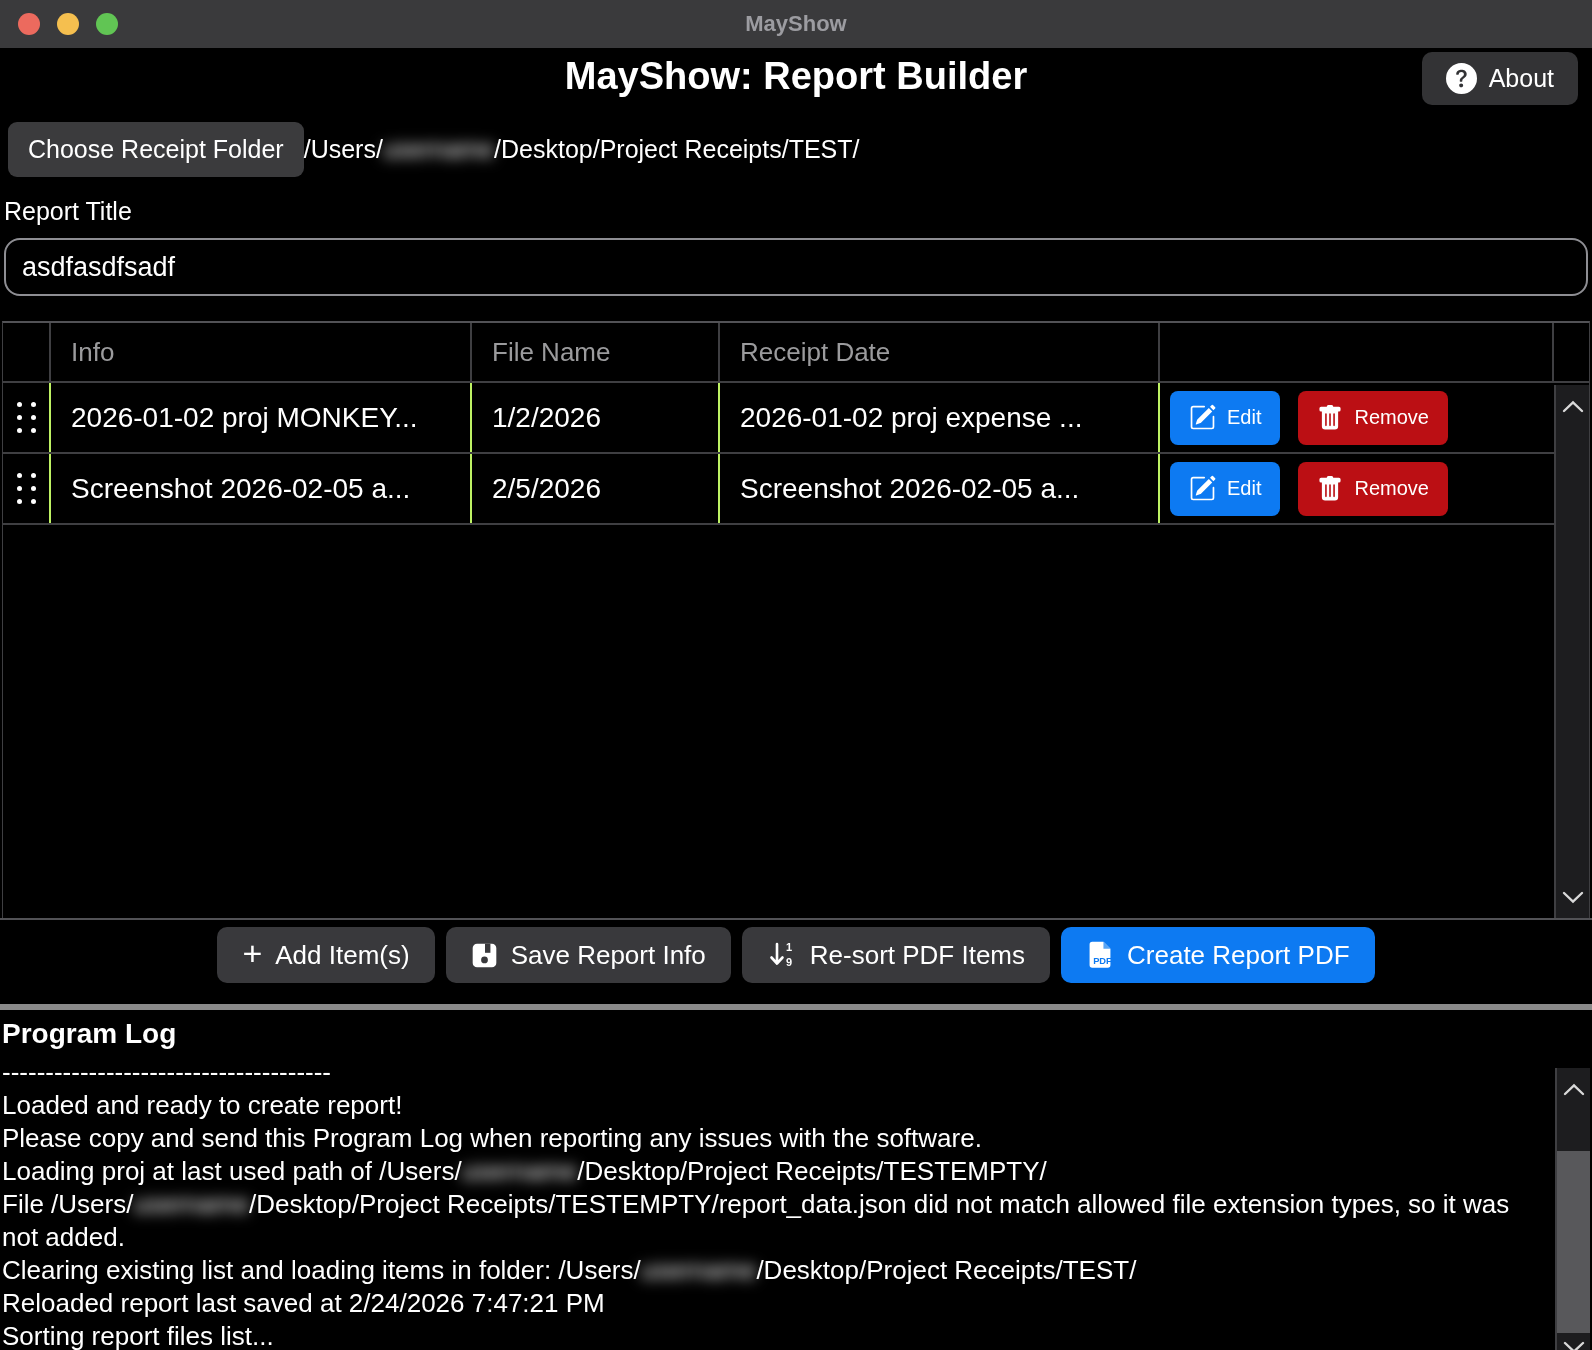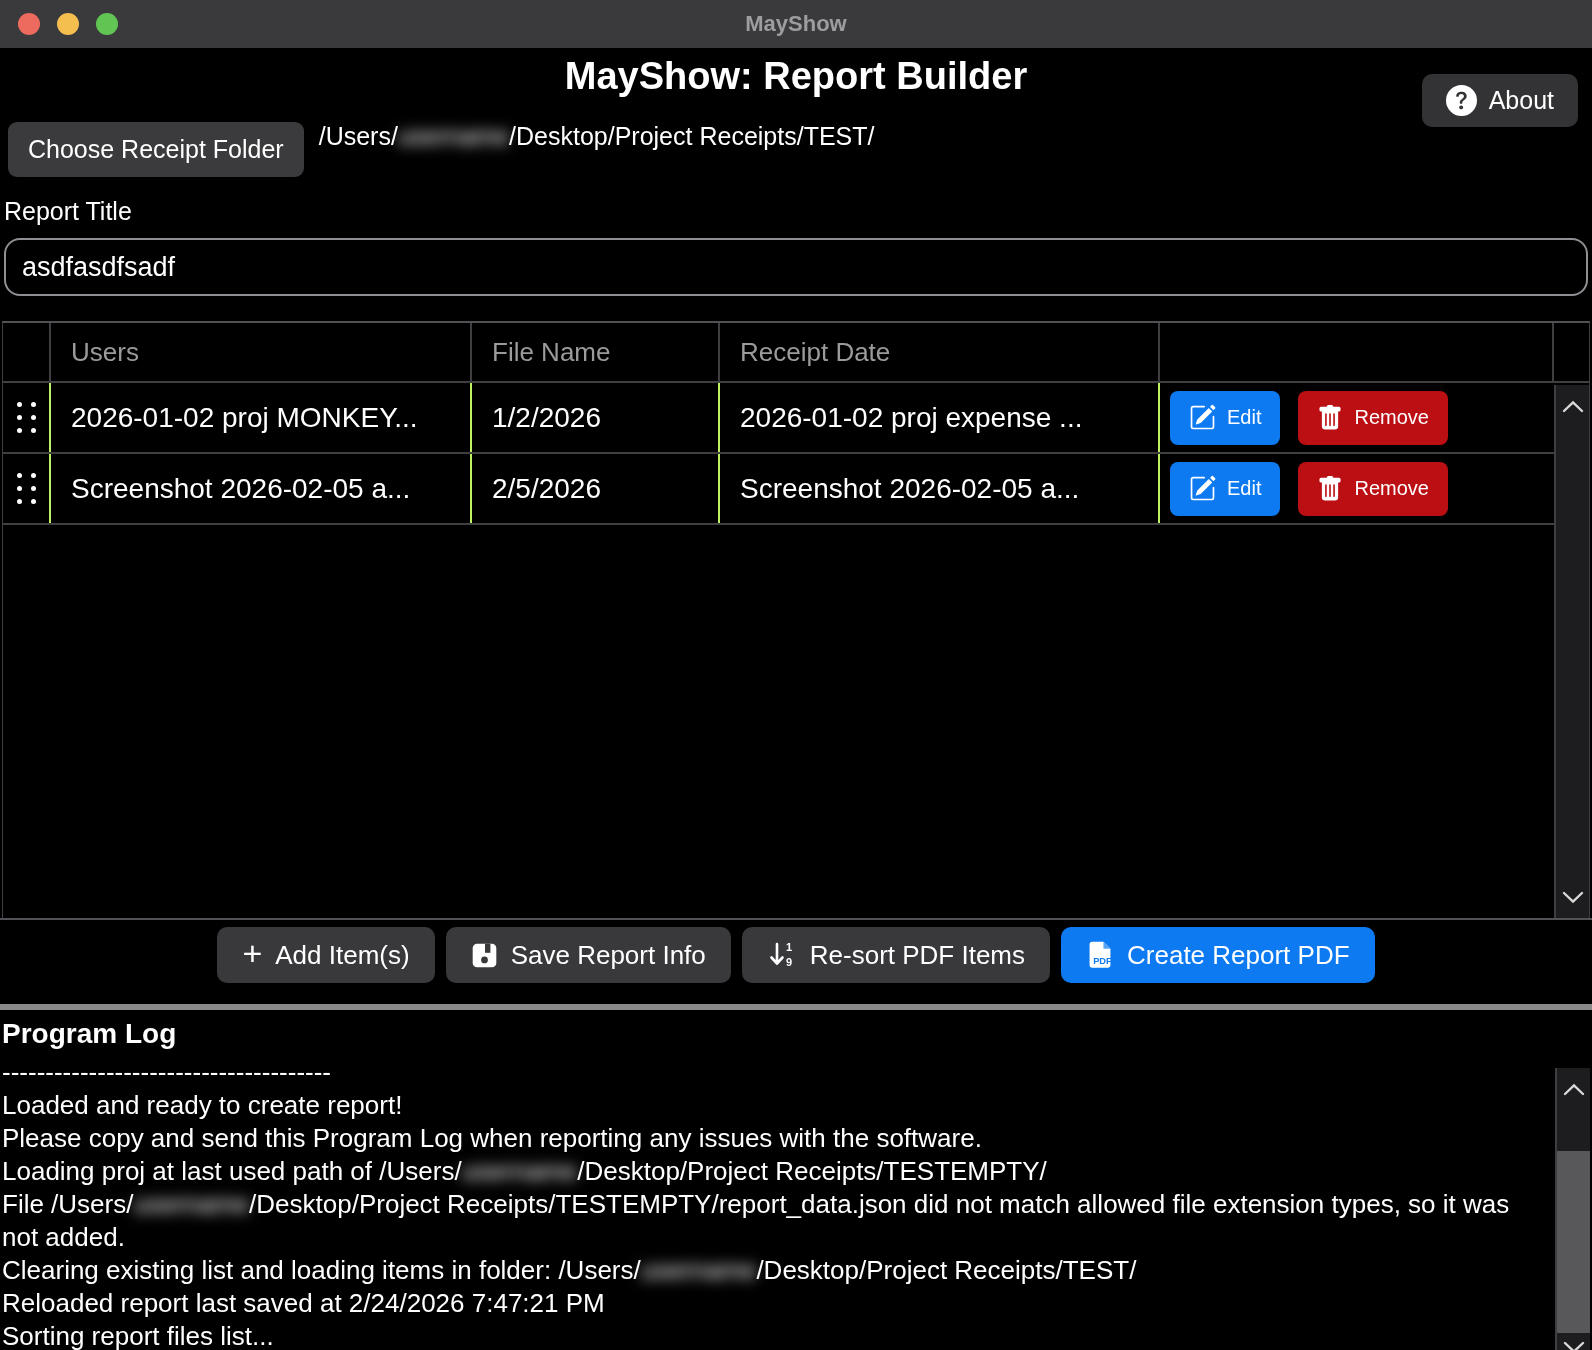--- a/index.html
+++ b/index.html
@@ -20,7 +20,7 @@
   
   .app-header { position:relative; height:74px; }
   .app-header h1 { text-align:center; font-size:38px; font-weight:bold; padding-top:7px; }
-  .about-btn { position:absolute; right:14px; top:26px; background:#333335; border:none;
+  .about-btn { position:absolute; right:14px; top:4px; background:#333335; border:none;
     color:#fff; font-size:25px; border-radius:10px; padding:11px 24px;
     display:flex; align-items:center; gap:12px; font-family:inherit; cursor:pointer; }
   .about-btn svg { display:block; }

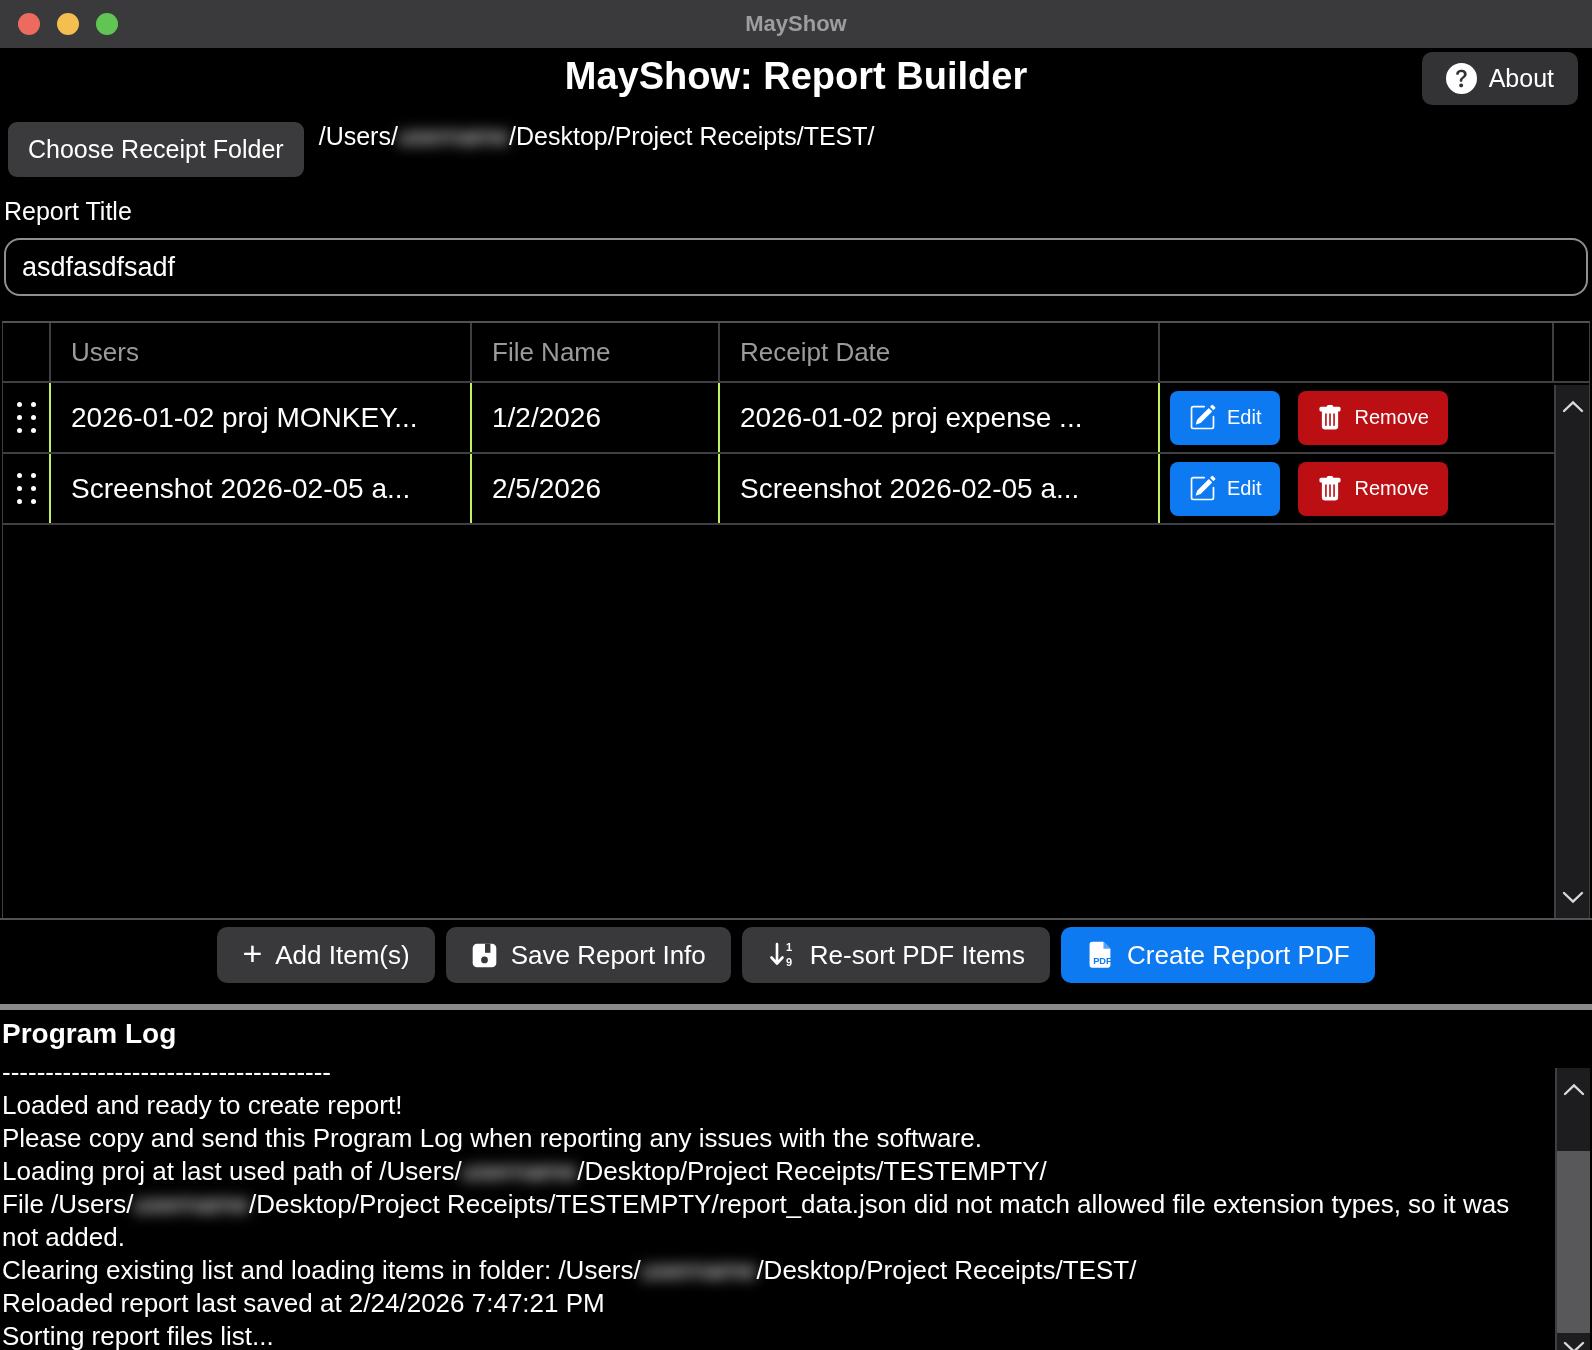--- a/index.html
+++ b/index.html
@@ -26,7 +26,7 @@
   .about-btn svg { display:block; }
 
   
-  .folder-row { display:flex; gap:15px; margin:0 8px; }
+  .folder-row { display:flex; align-items:center; gap:0; margin:0 8px; }
   .choose-btn { background:#3b3b3d; border:none; color:#fff; font-size:25px;
     border-radius:9px; padding:13px 20px; font-family:inherit; cursor:pointer; }
   .folder-path { font-size:25px; white-space:nowrap; }

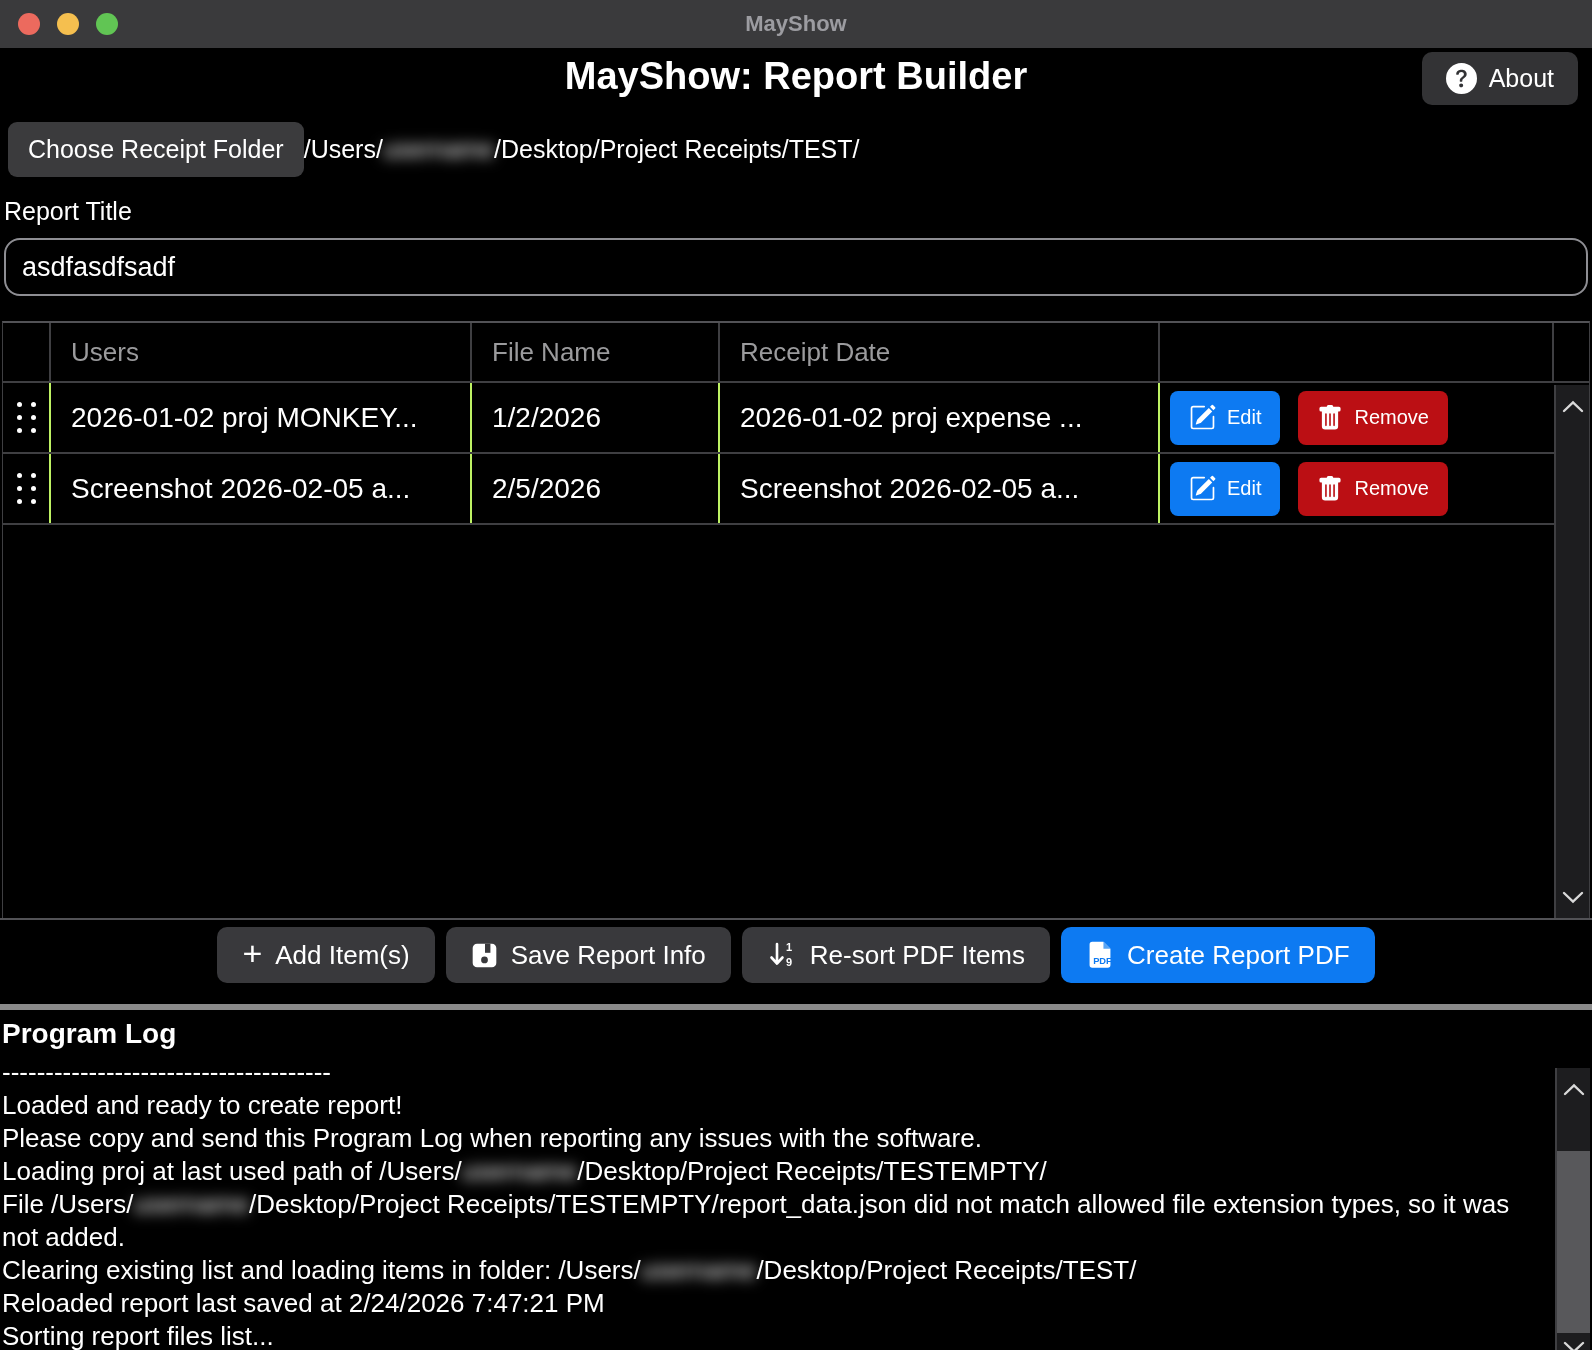--- a/index.html
+++ b/index.html
@@ -124,7 +124,7 @@
 <div class="tbl">
   <div class="thead">
     <div class="th-empty-drag"></div>
-    <div>Users</div>
+    <div>Info</div>
     <div>File Name</div>
     <div>Receipt Date</div>
     <div class="th-empty-actions"></div>

